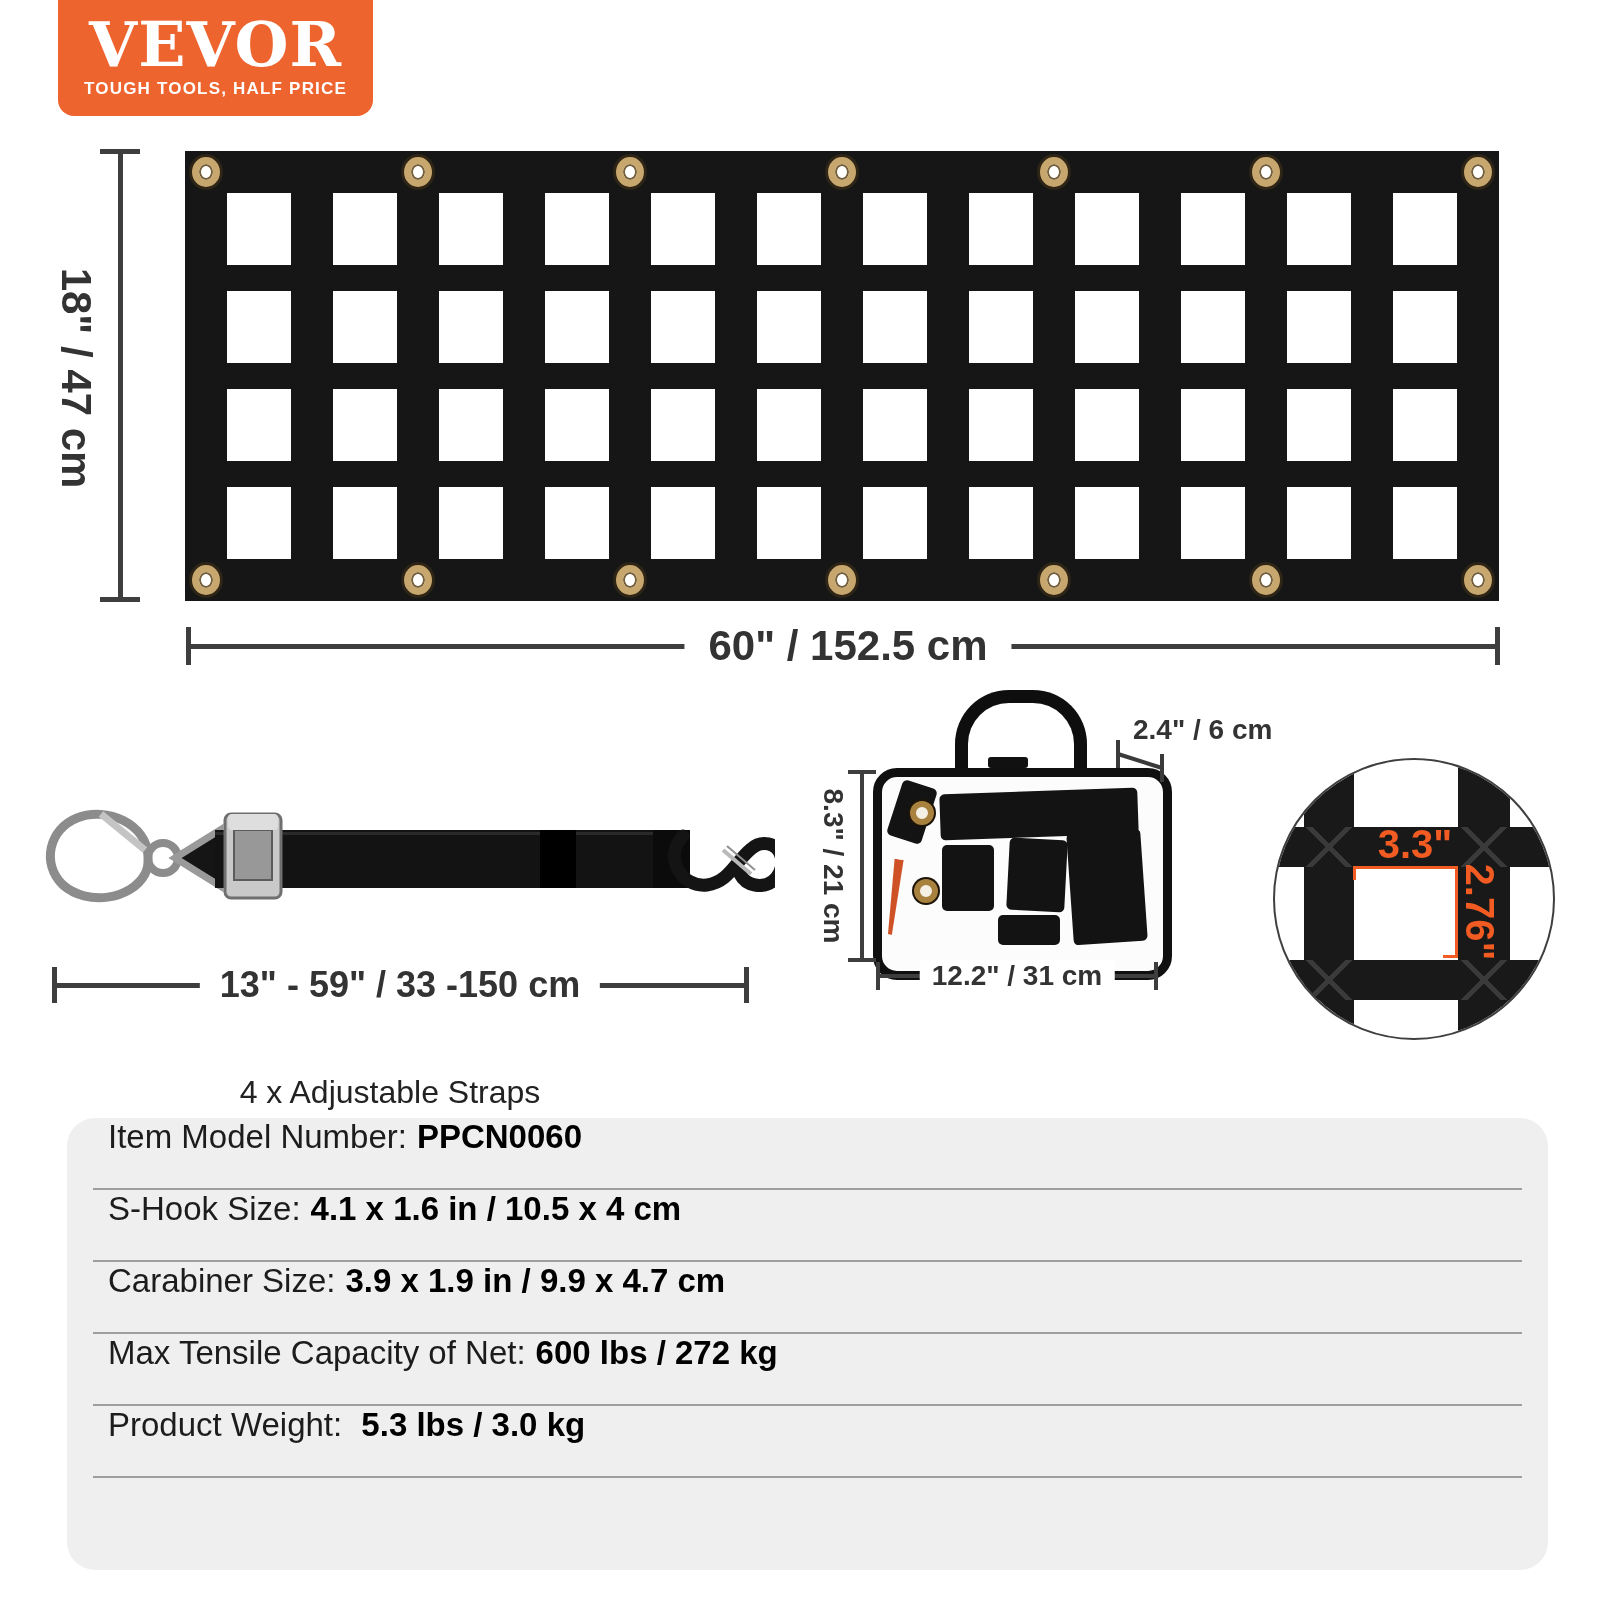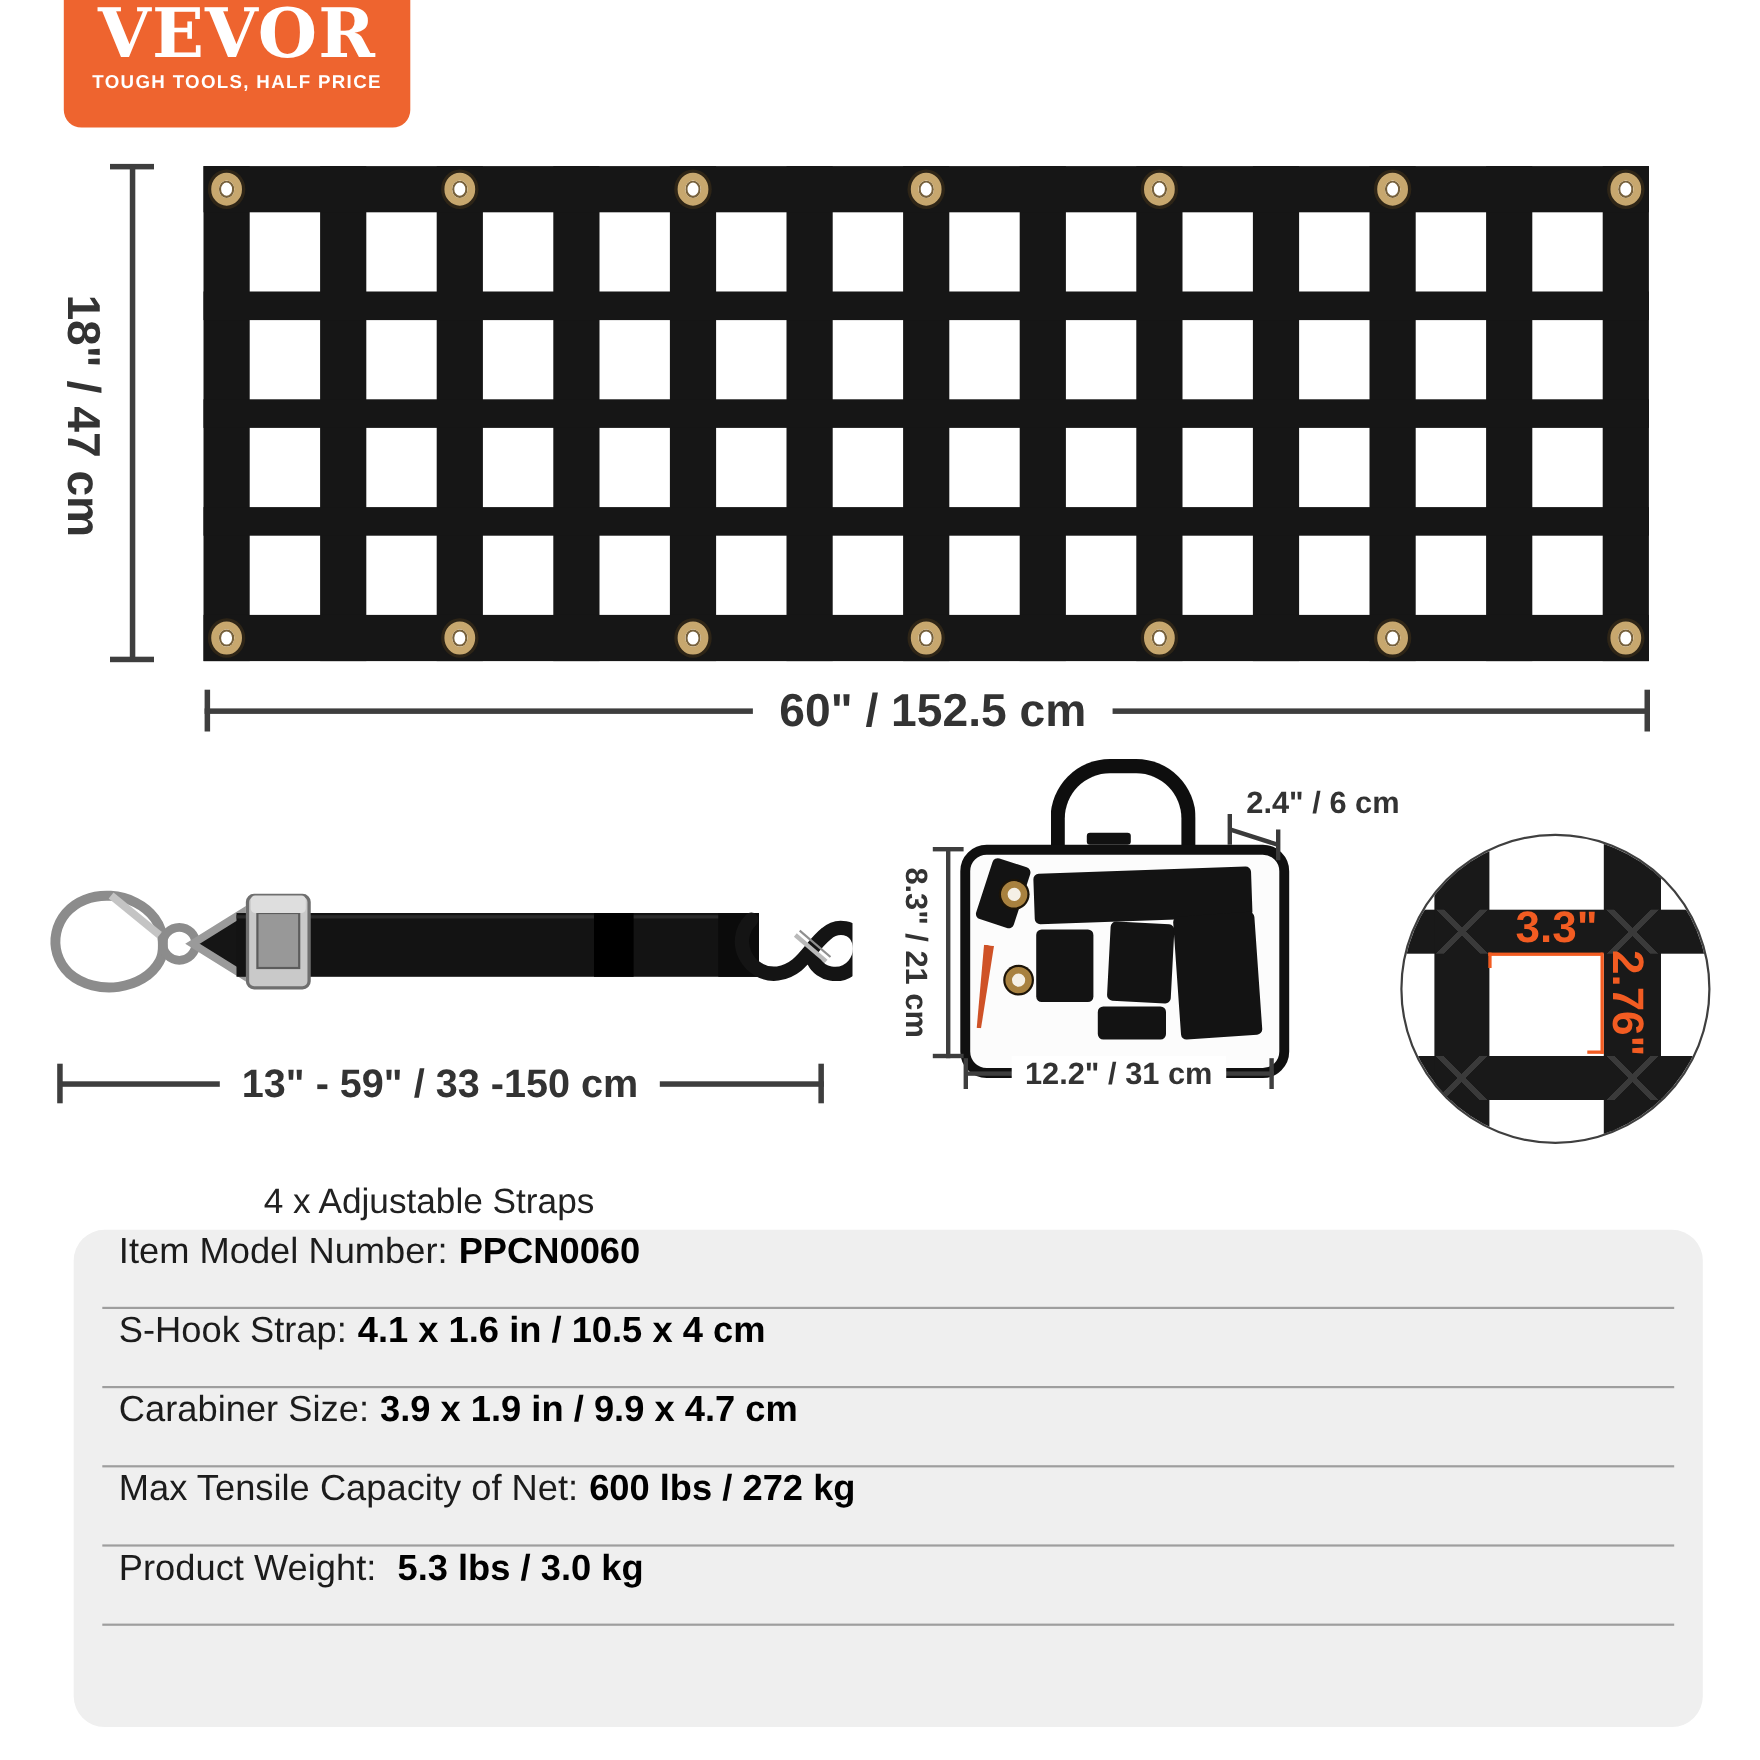--- a/index.html
+++ b/index.html
@@ -10,7 +10,7 @@
   
   .logo{left:58px;top:0;width:315px;height:116px;background:#ee642f;
         border-radius:0 0 16px 16px;text-align:center;}
-  .logo-word{font-family:"DejaVu Serif",serif;font-weight:bold;
+  .logo-word{margin-top:14px;font-family:"DejaVu Serif",serif;font-weight:bold;
              font-size:62px;line-height:62px;color:#fff;letter-spacing:1px;}
   .logo-tag{margin-top:3px;font-size:17px;font-weight:bold;color:#fff;letter-spacing:1.2px;}
 

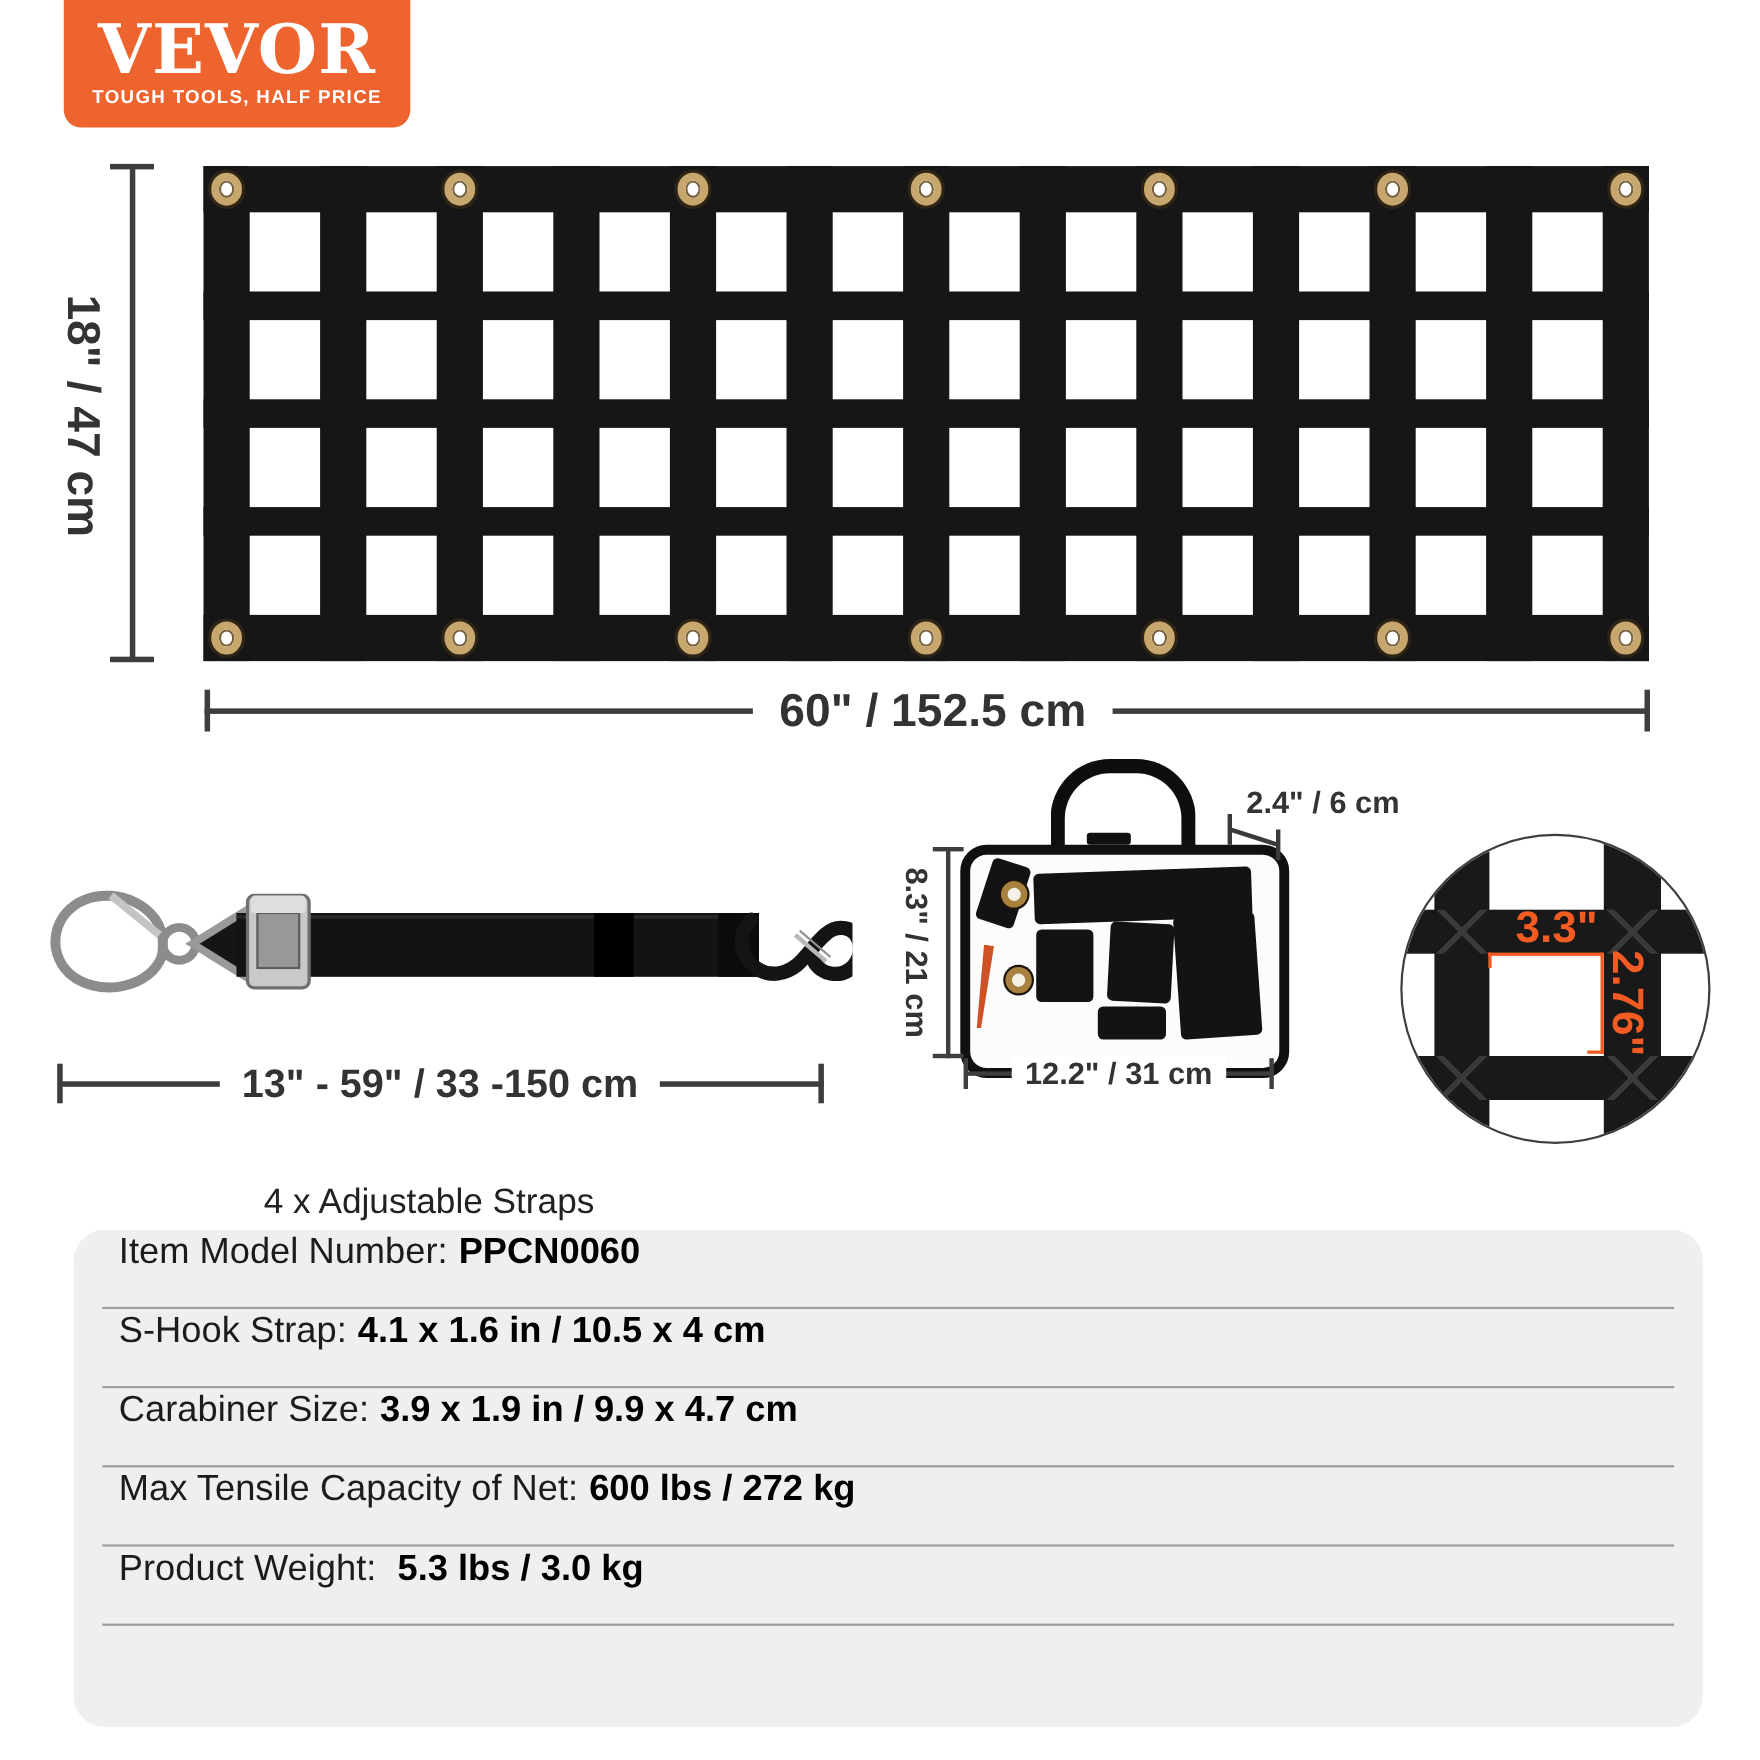--- a/index.html
+++ b/index.html
@@ -201,7 +201,7 @@
       <span class="spec-value">PPCN0060</span>
     </div>
     <div class="spec-row">
-      <span class="spec-label">S-Hook Strap:</span>
+      <span class="spec-label">S-Hook Size:</span>
       <span class="spec-value">4.1 x 1.6 in / 10.5 x 4 cm</span>
     </div>
     <div class="spec-row">

